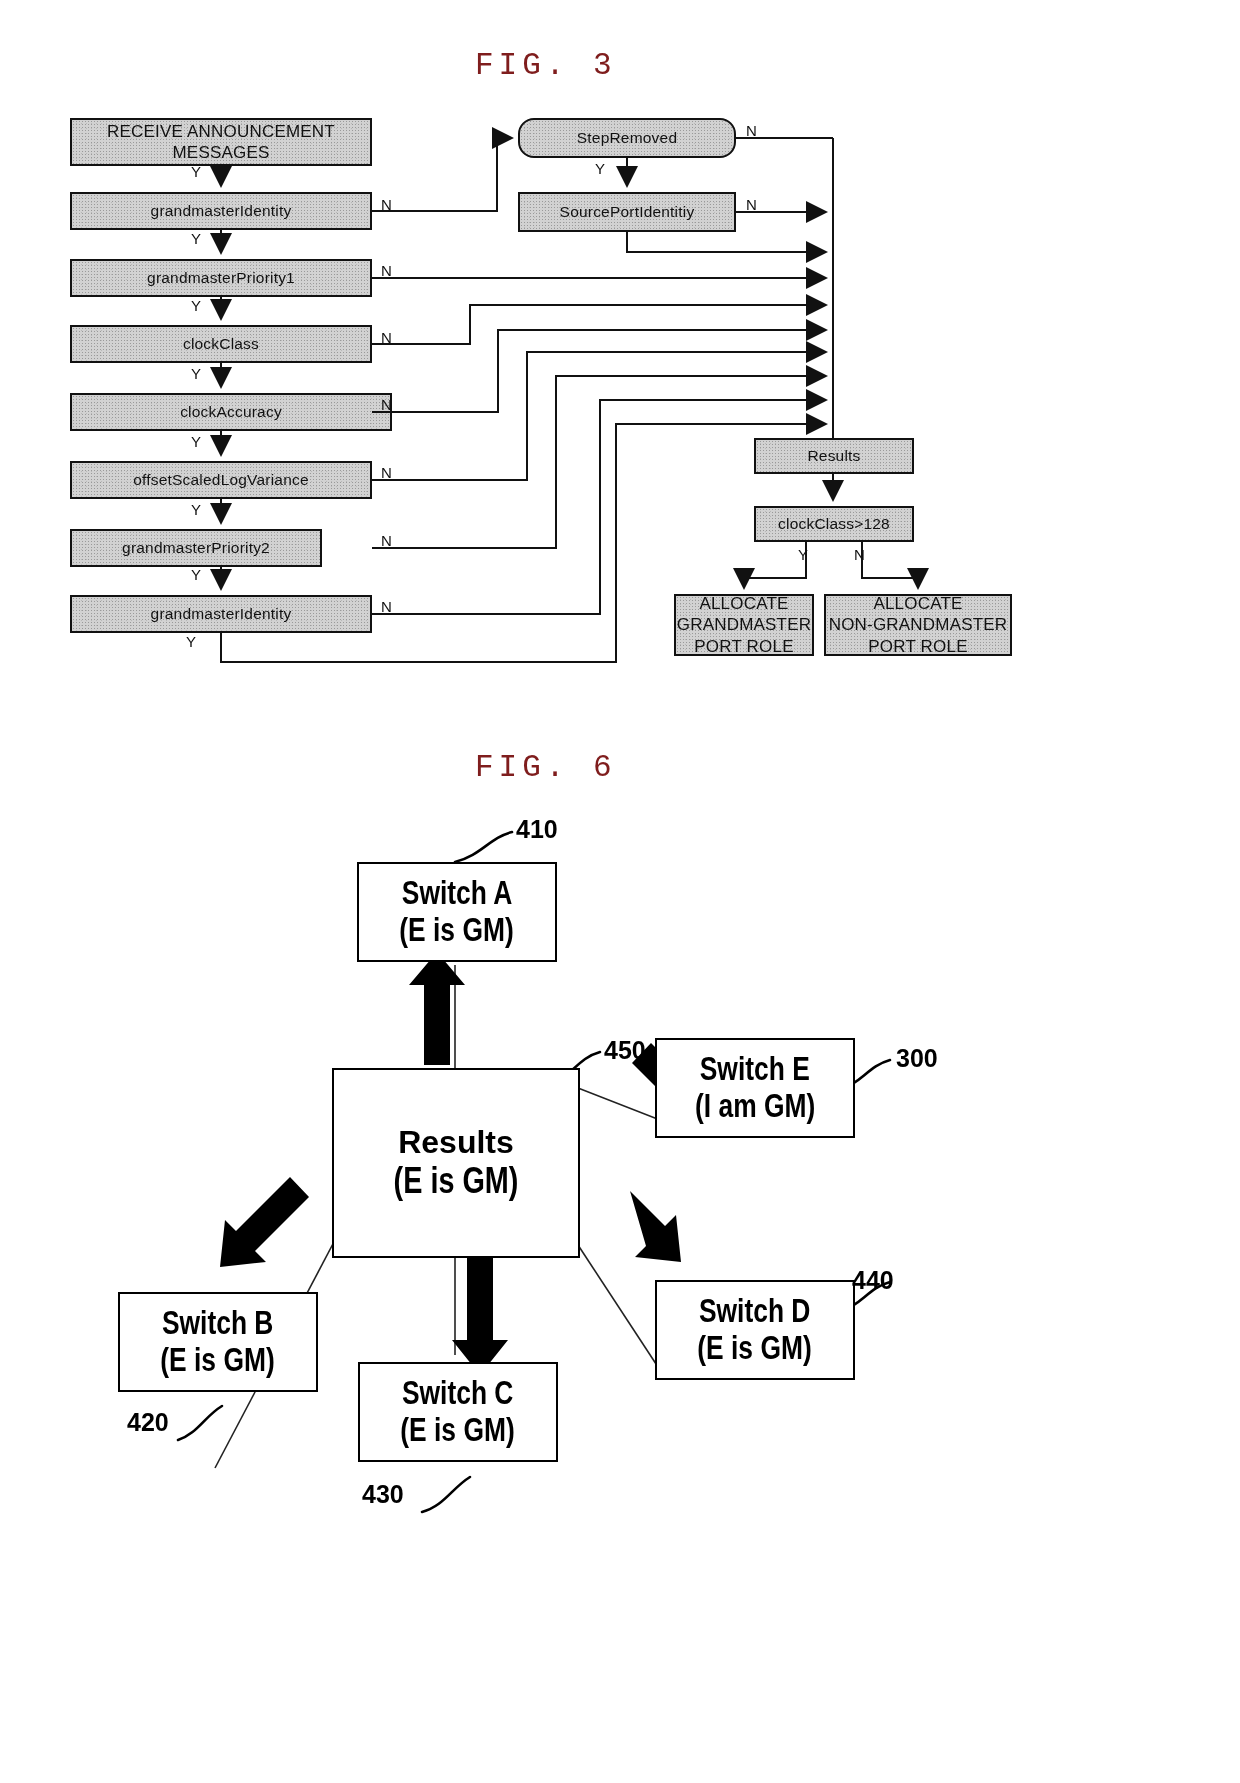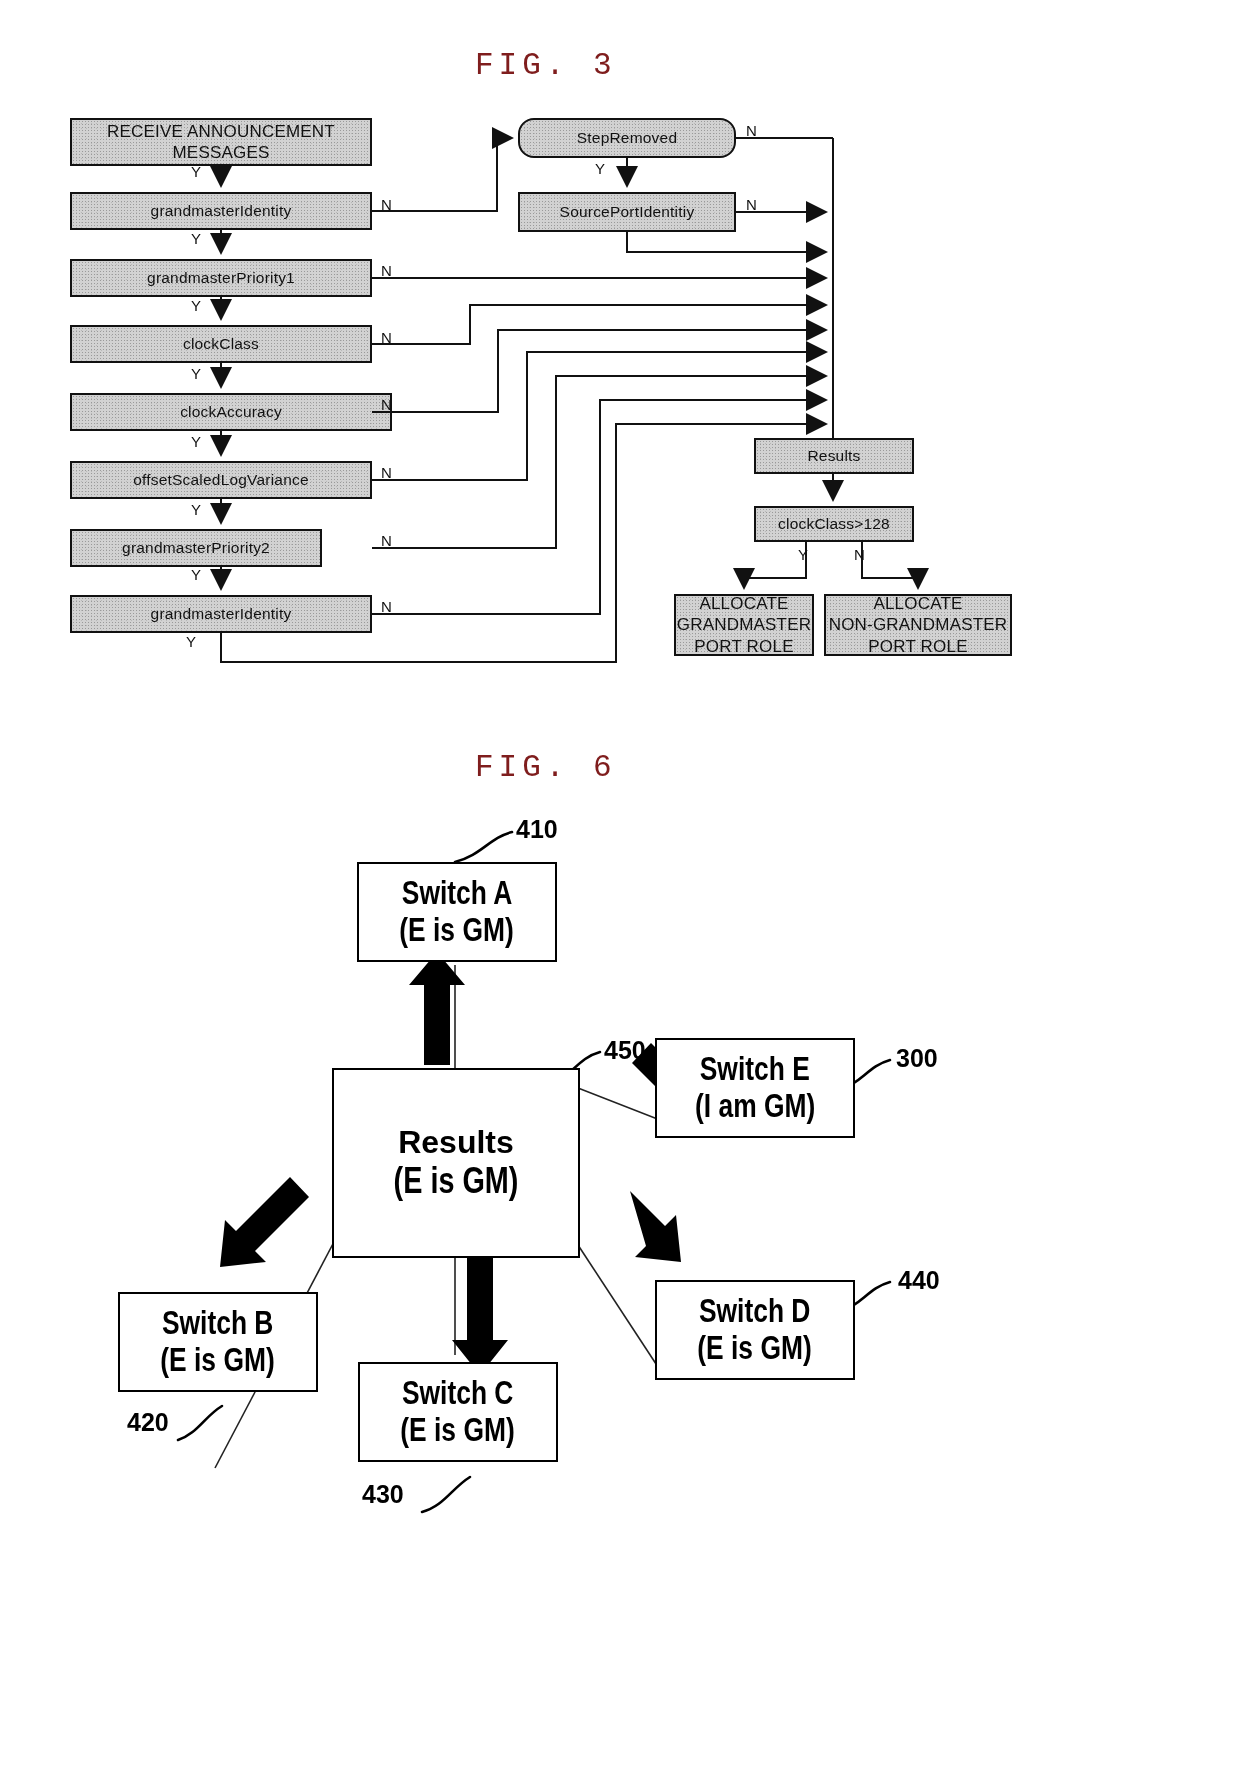--- a/index.html
+++ b/index.html
@@ -237,6 +237,6 @@
 <div class="refnum" style="left:896px;top:1044px;">300</div>
 <div class="refnum" style="left:127px;top:1408px;">420</div>
 <div class="refnum" style="left:362px;top:1480px;">430</div>
-<div class="refnum" style="left:898px;top:1266px;text-align:center;">440</div>
+<div class="refnum" style="left:852px;top:1266px;text-align:center;">440</div>
 
 </body></html>

